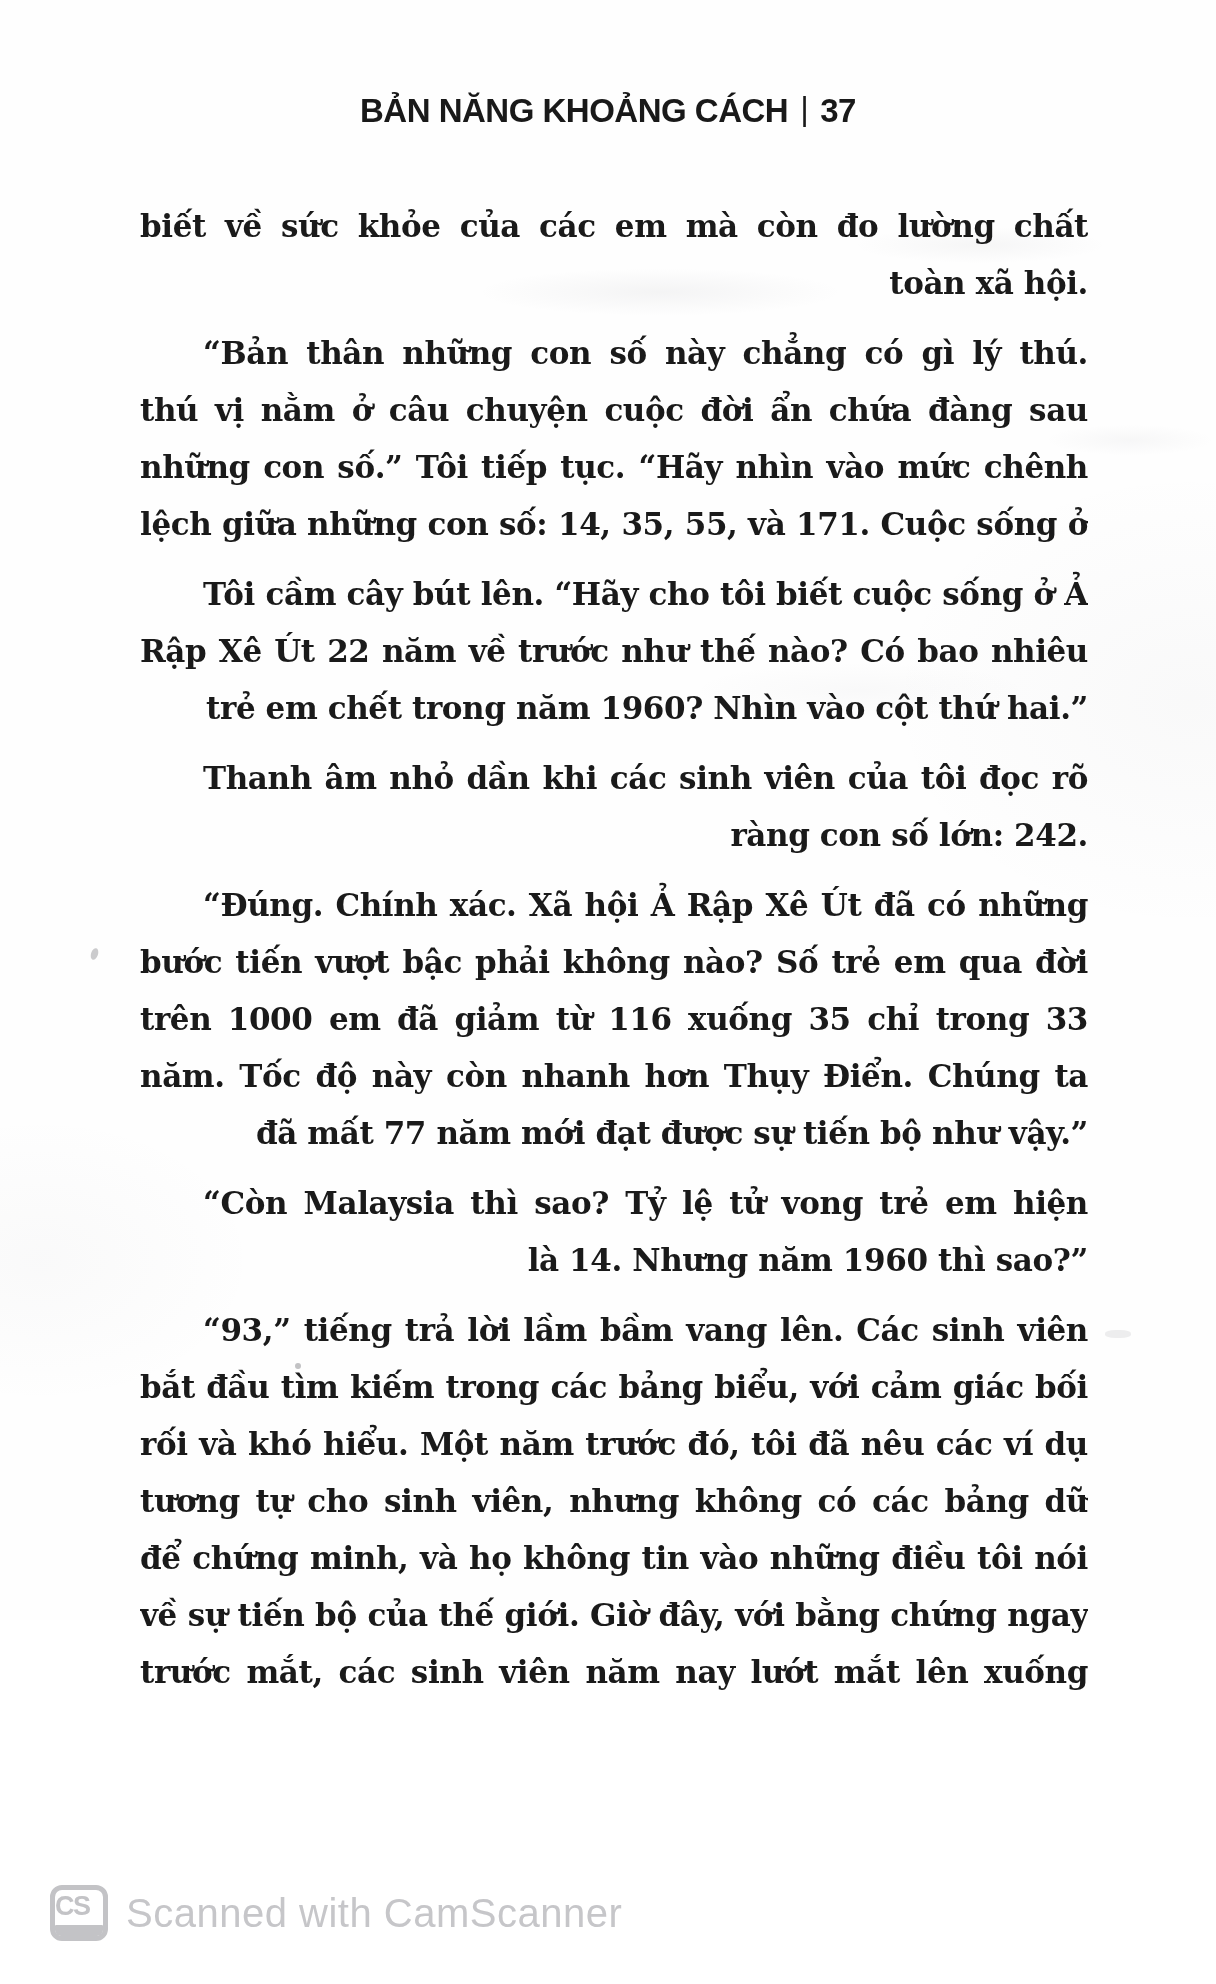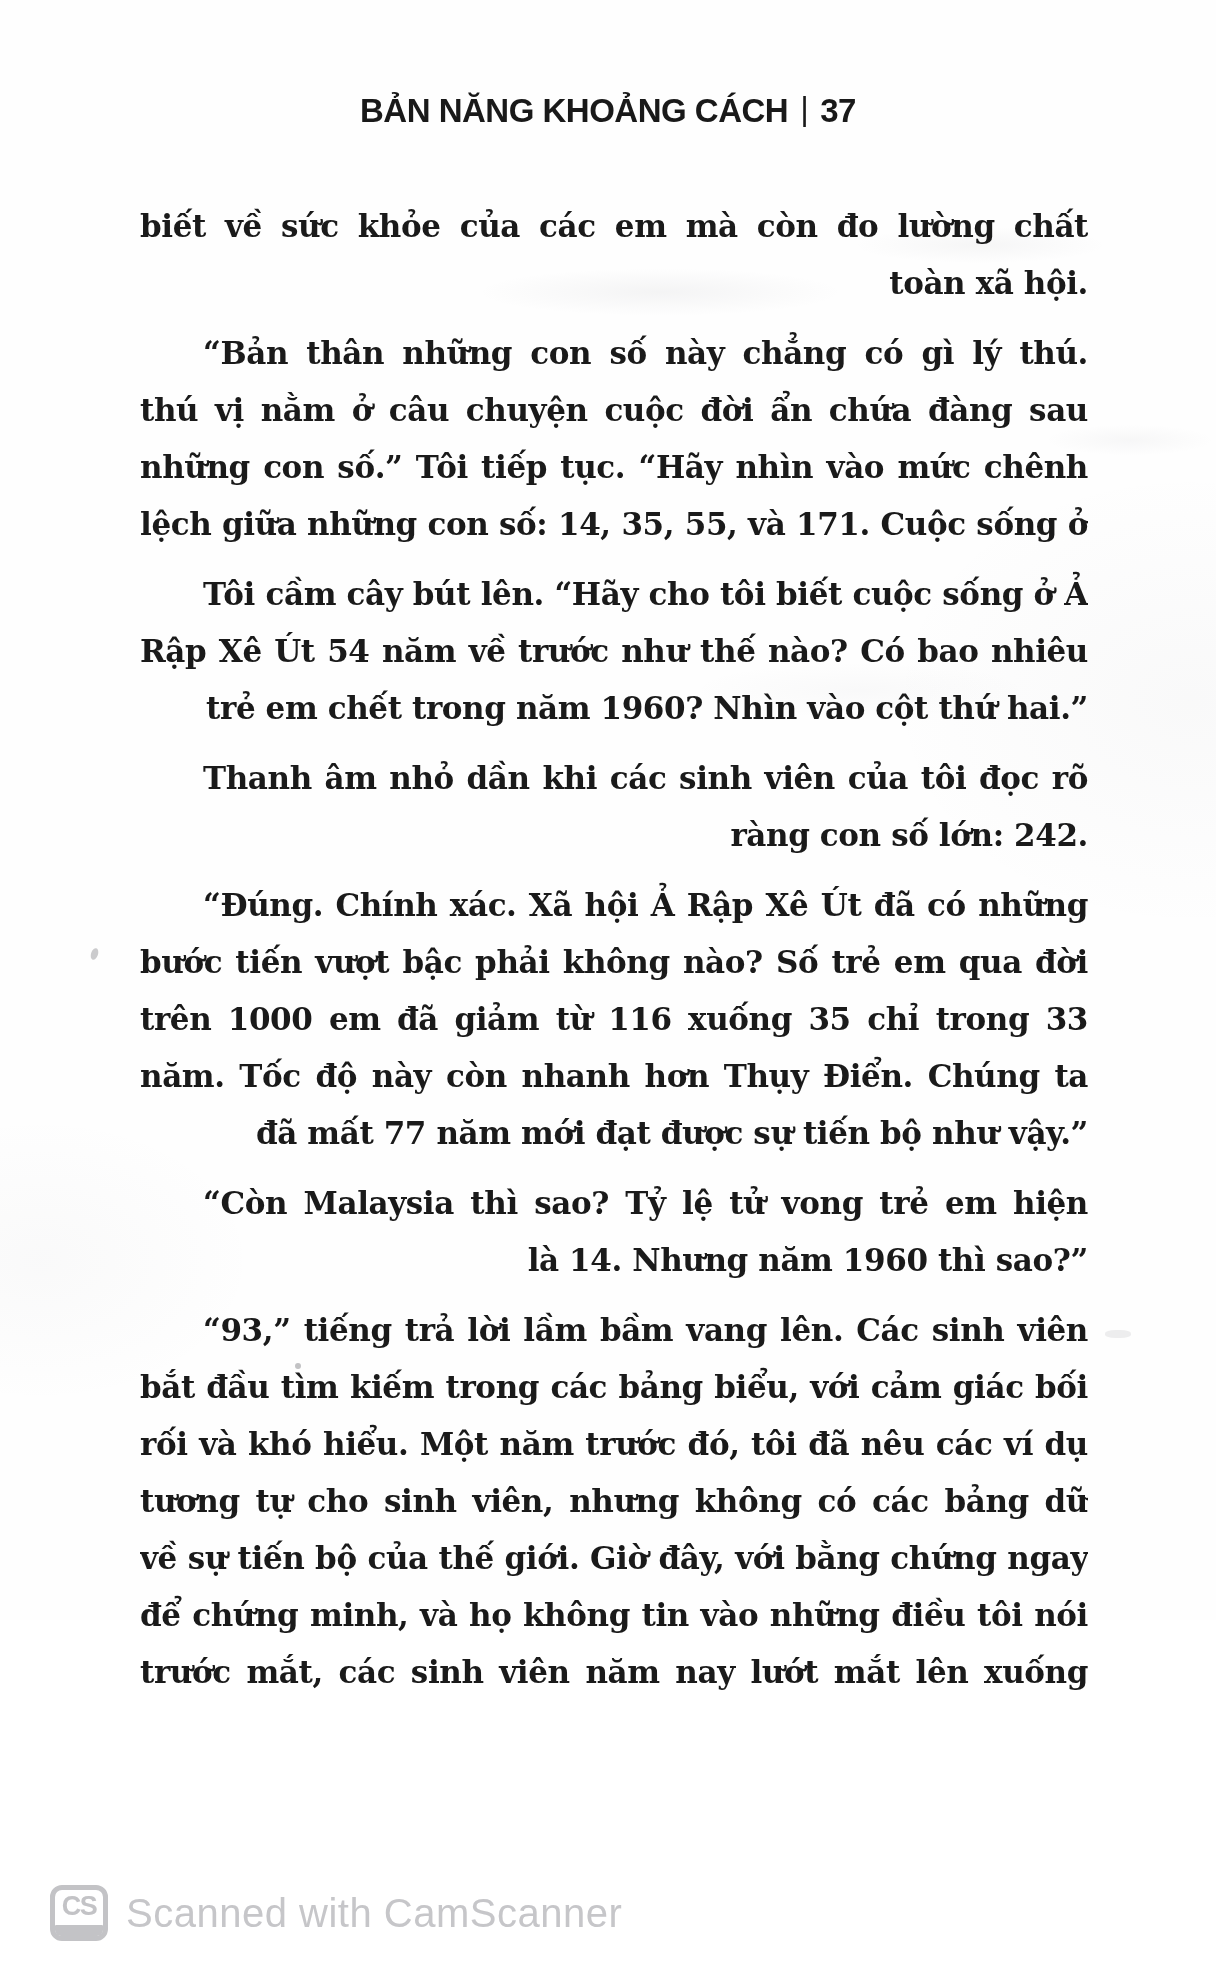--- a/index.html
+++ b/index.html
@@ -147,7 +147,7 @@
       </div>
       <div class="para">
         <div class="line j indent">Tôi cầm cây bút lên. “Hãy cho tôi biết cuộc sống ở Ả</div>
-        <div class="line j">Rập Xê Út 54 năm về trước như thế nào? Có bao nhiêu</div>
+        <div class="line j">Rập Xê Út 22 năm về trước như thế nào? Có bao nhiêu</div>
         <div class="line">trẻ em chết trong năm 1960? Nhìn vào cột thứ hai.”</div>
       </div>
       <div class="para">

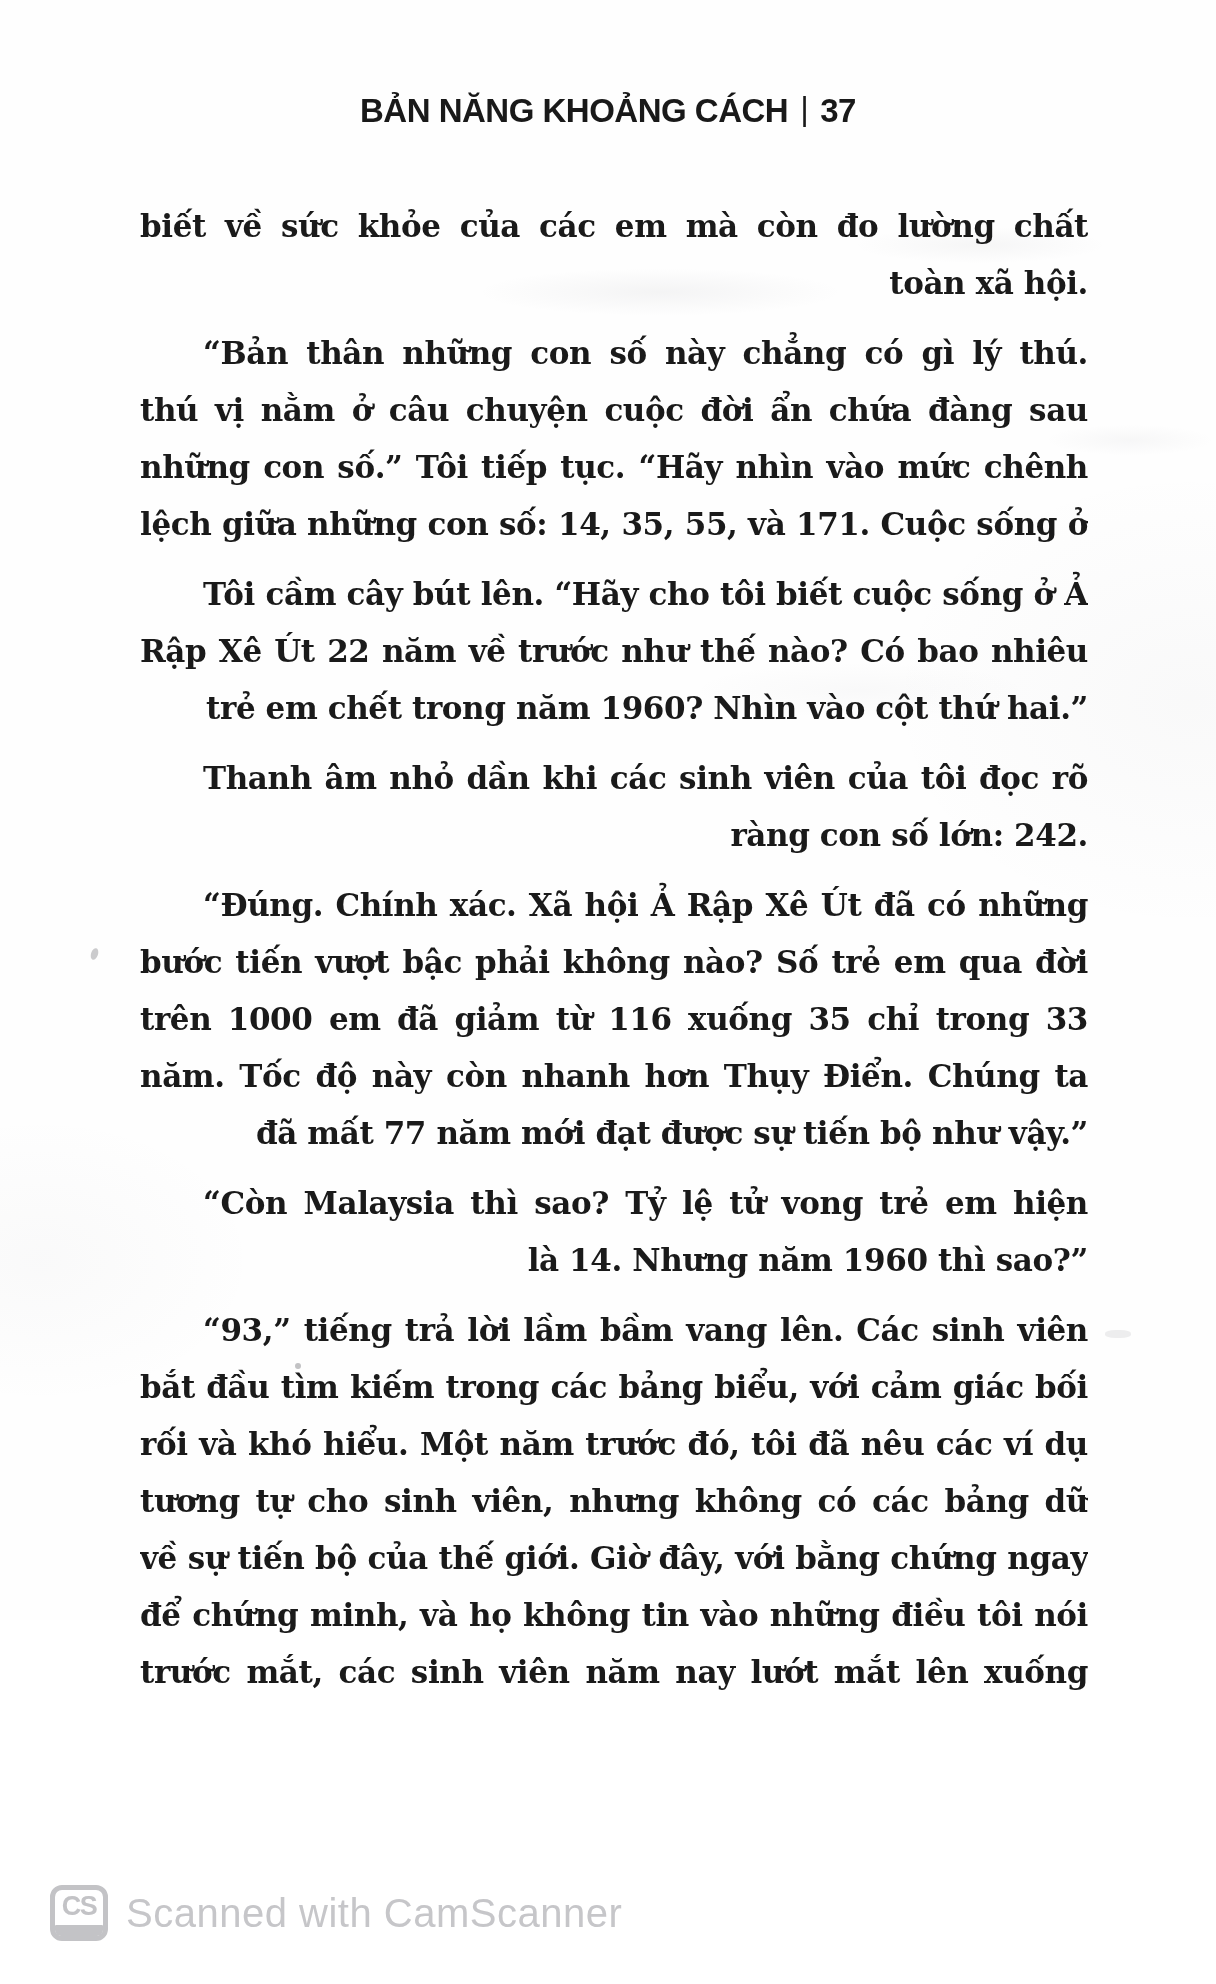--- a/index.html
+++ b/index.html
@@ -170,8 +170,8 @@
         <div class="line j">bắt đầu tìm kiếm trong các bảng biểu, với cảm giác bối</div>
         <div class="line j">rối và khó hiểu. Một năm trước đó, tôi đã nêu các ví dụ</div>
         <div class="line j">tương tự cho sinh viên, nhưng không có các bảng dữ liệu</div>
+        <div class="line j">để chứng minh, và họ không tin vào những điều tôi nói</div>
         <div class="line j">về sự tiến bộ của thế giới. Giờ đây, với bằng chứng ngay</div>
-        <div class="line j">để chứng minh, và họ không tin vào những điều tôi nói</div>
         <div class="line j">trước mắt, các sinh viên năm nay lướt mắt lên xuống</div>
       </div>
     </div>

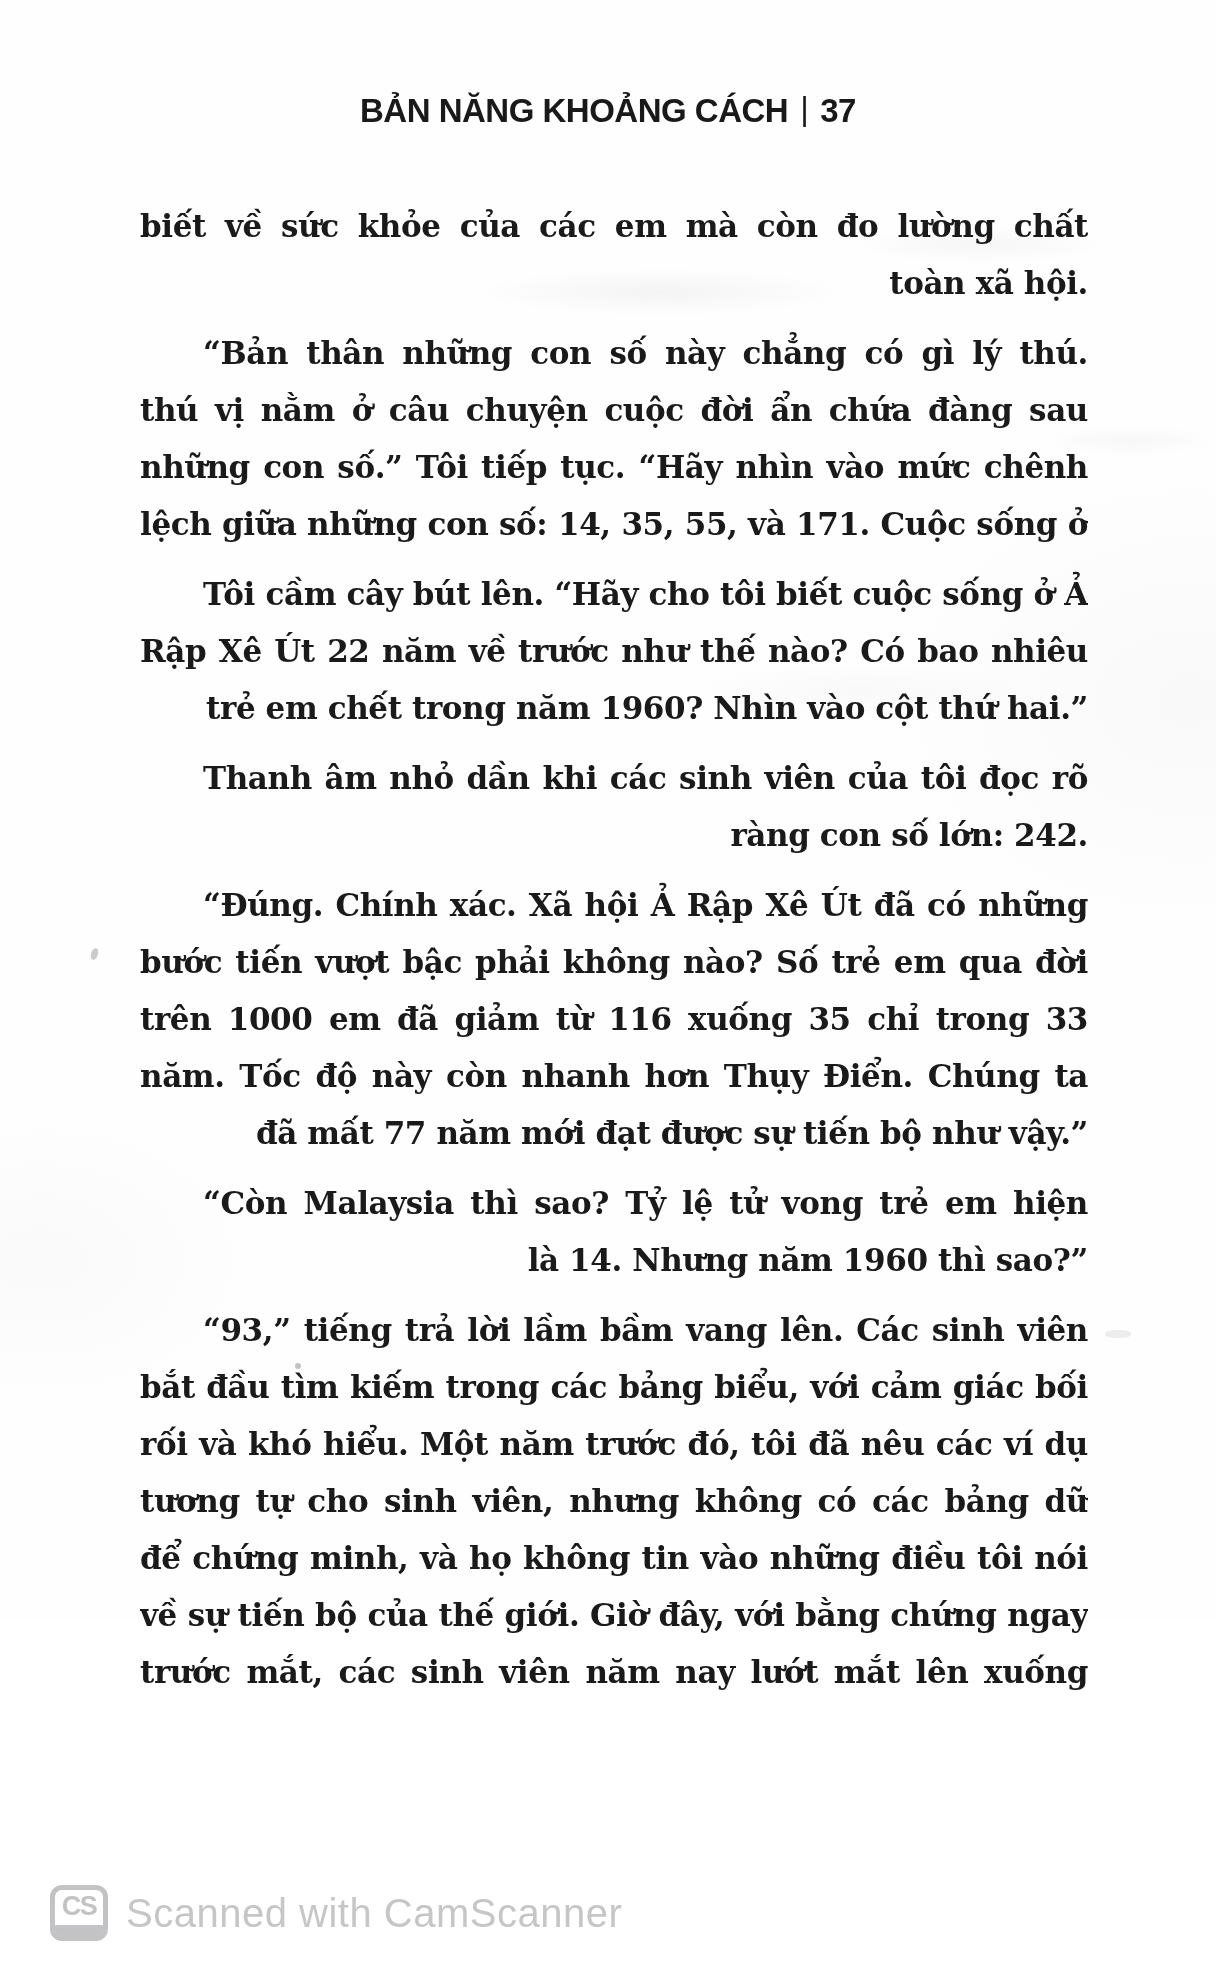--- a/index.html
+++ b/index.html
@@ -100,7 +100,6 @@
   }
   .cs-letters {
     display: block;
-    text-align: center;
     margin-top: 1px;
     font-family: "Liberation Sans", sans-serif;
     font-weight: 700;

